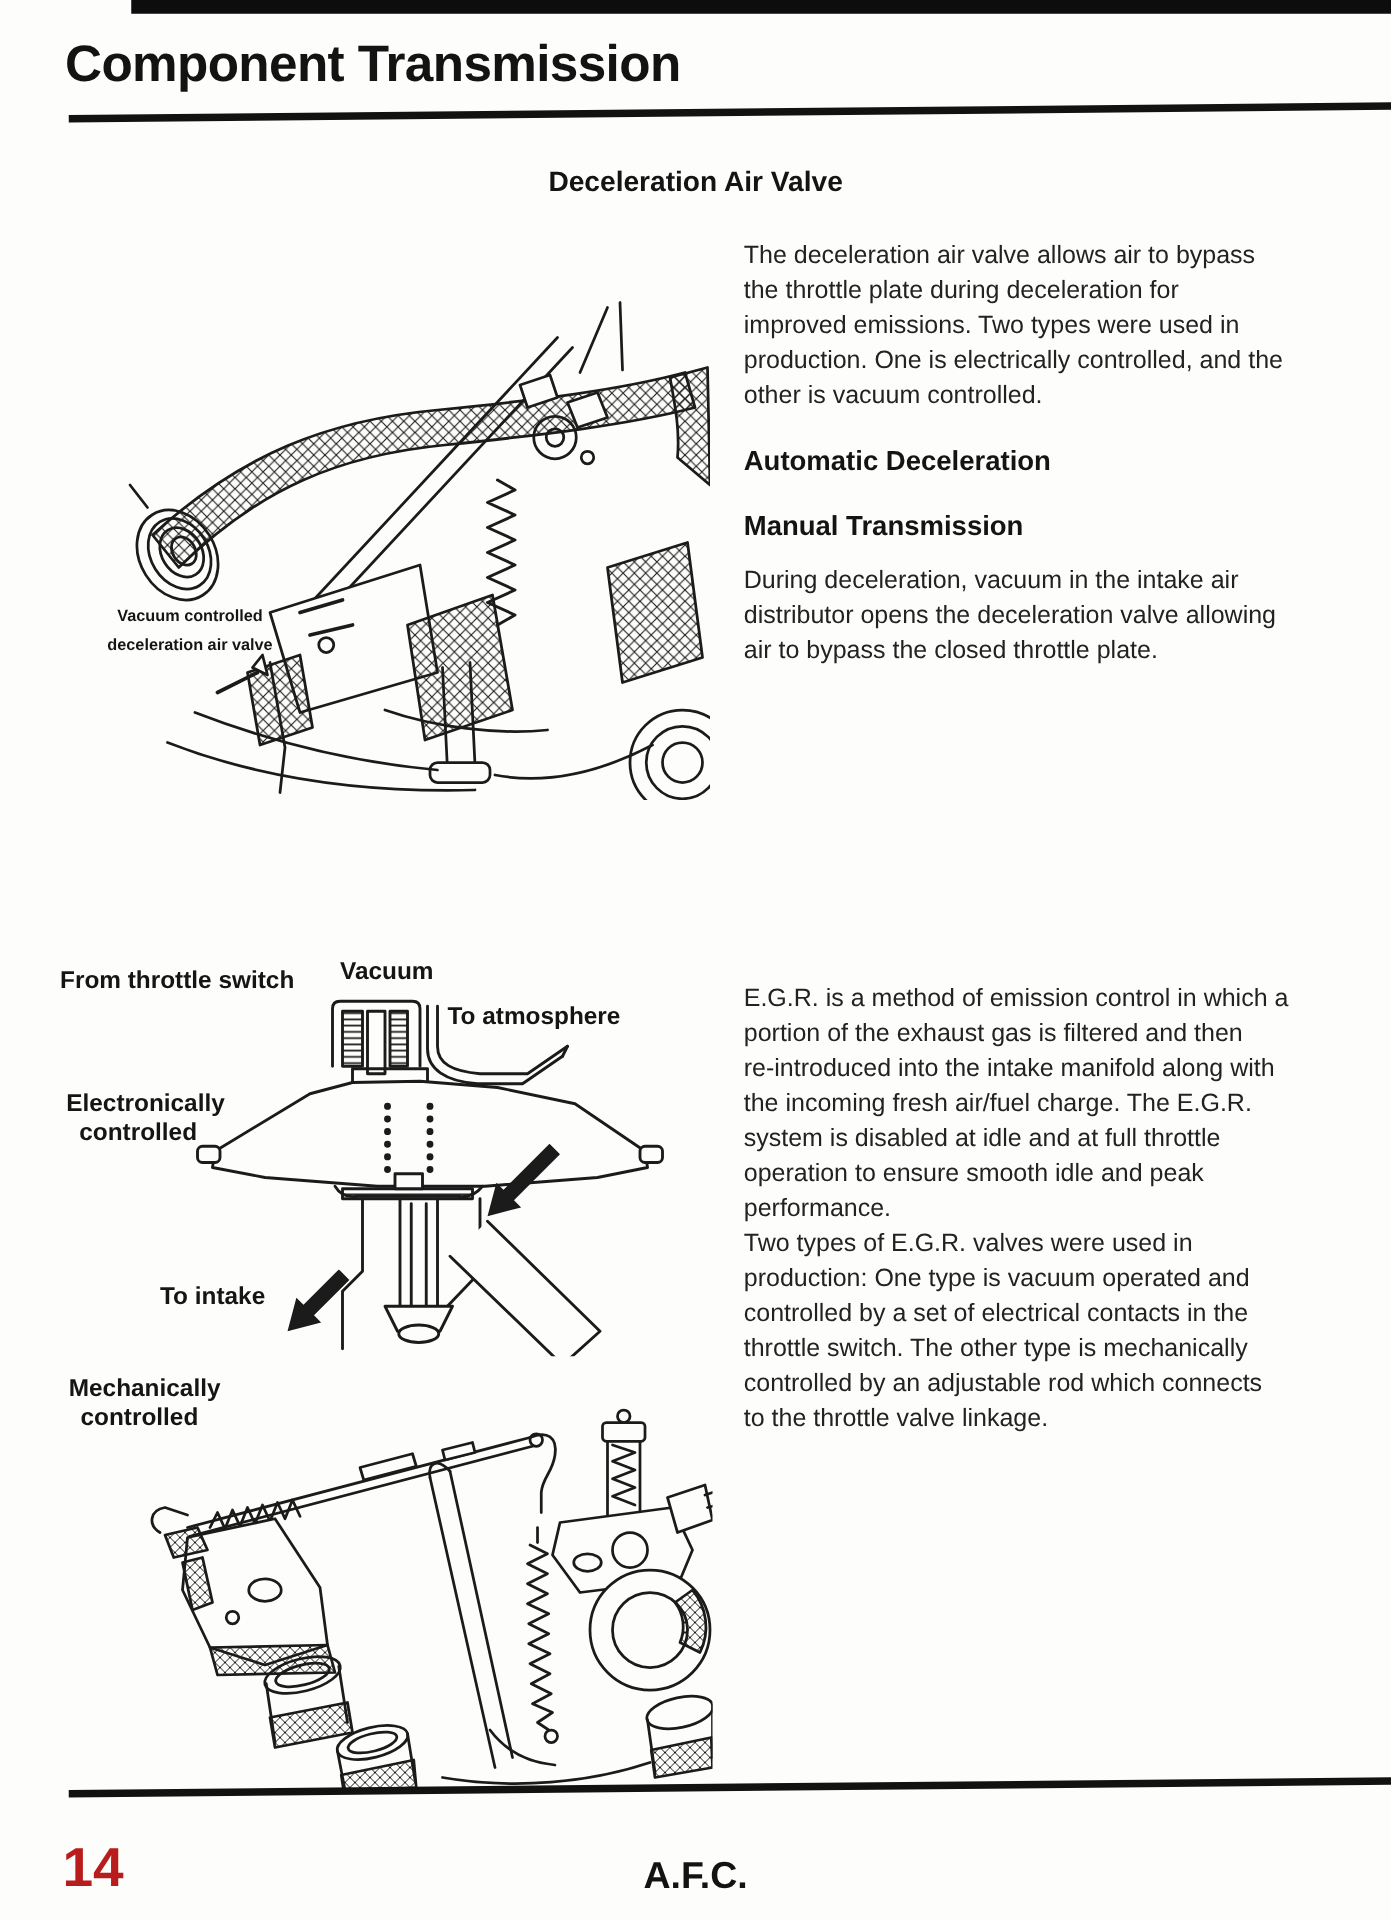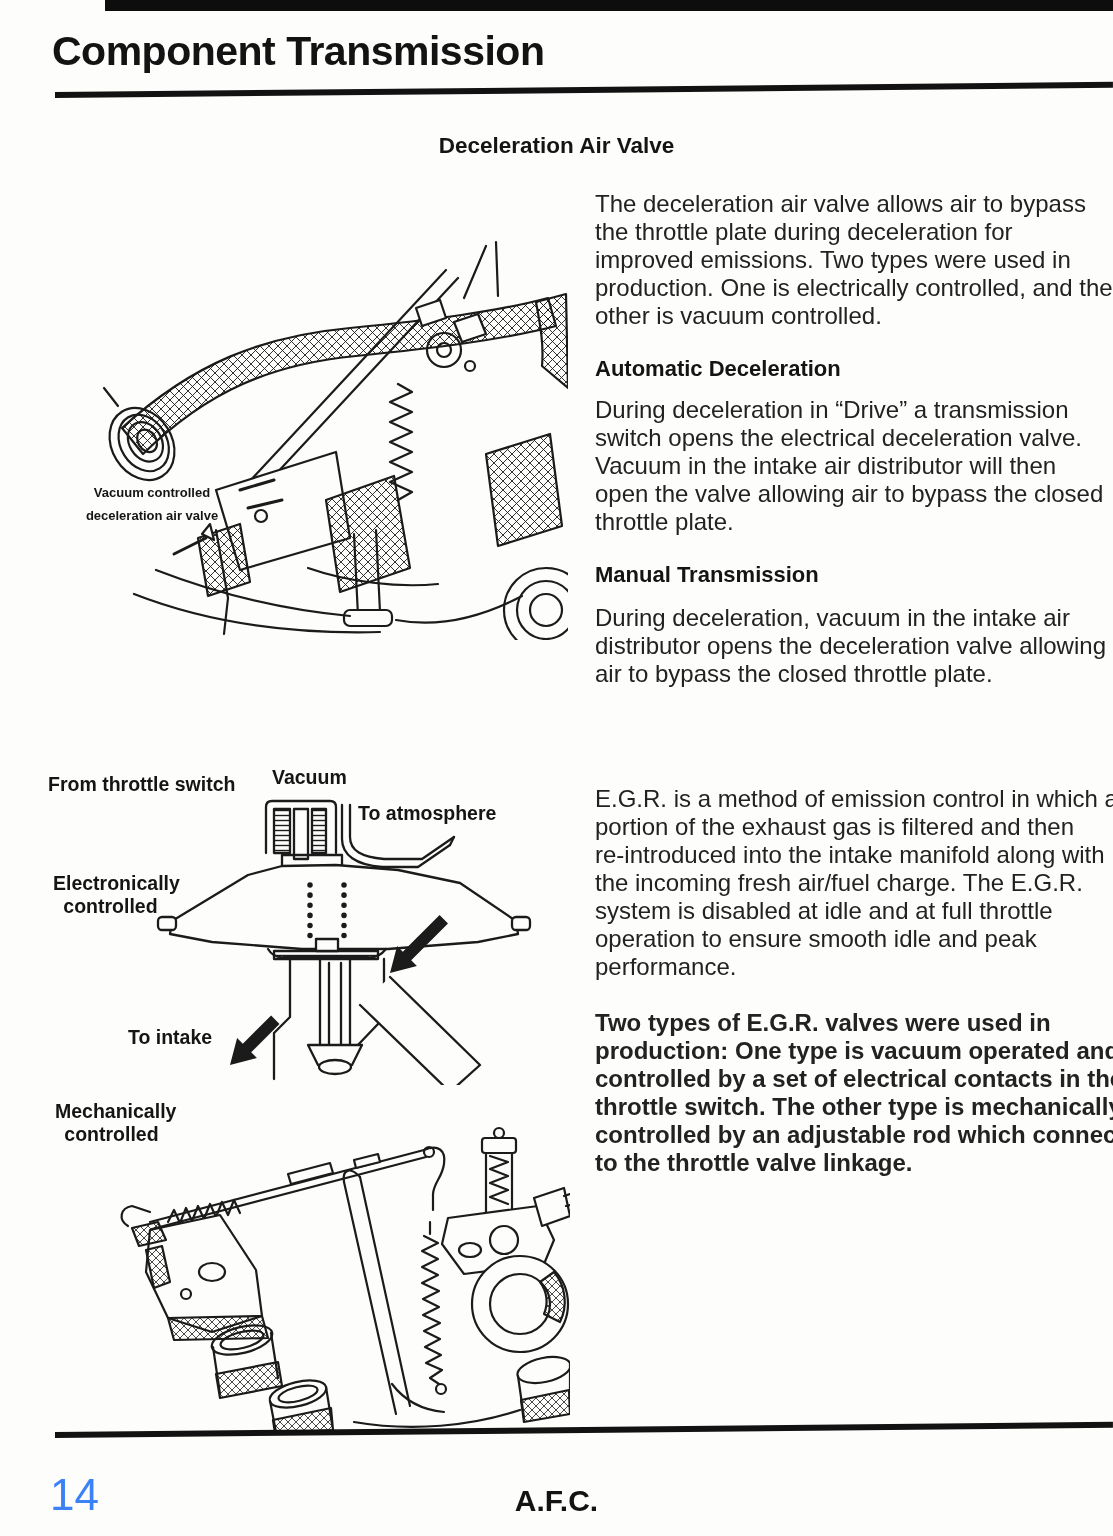--- a/index.html
+++ b/index.html
@@ -23,7 +23,7 @@
   }
   .h3{font-size:22px;font-weight:bold;color:#141414;margin:0;}
   .body-text{
-    font-size:24px;line-height:28px;color:#222;white-space:pre;margin:0;
+    font-size:20px;line-height:28px;color:#222;white-space:pre;margin:0;
   }
   .col{display:block;}
   .mt26{margin-top:26px;}

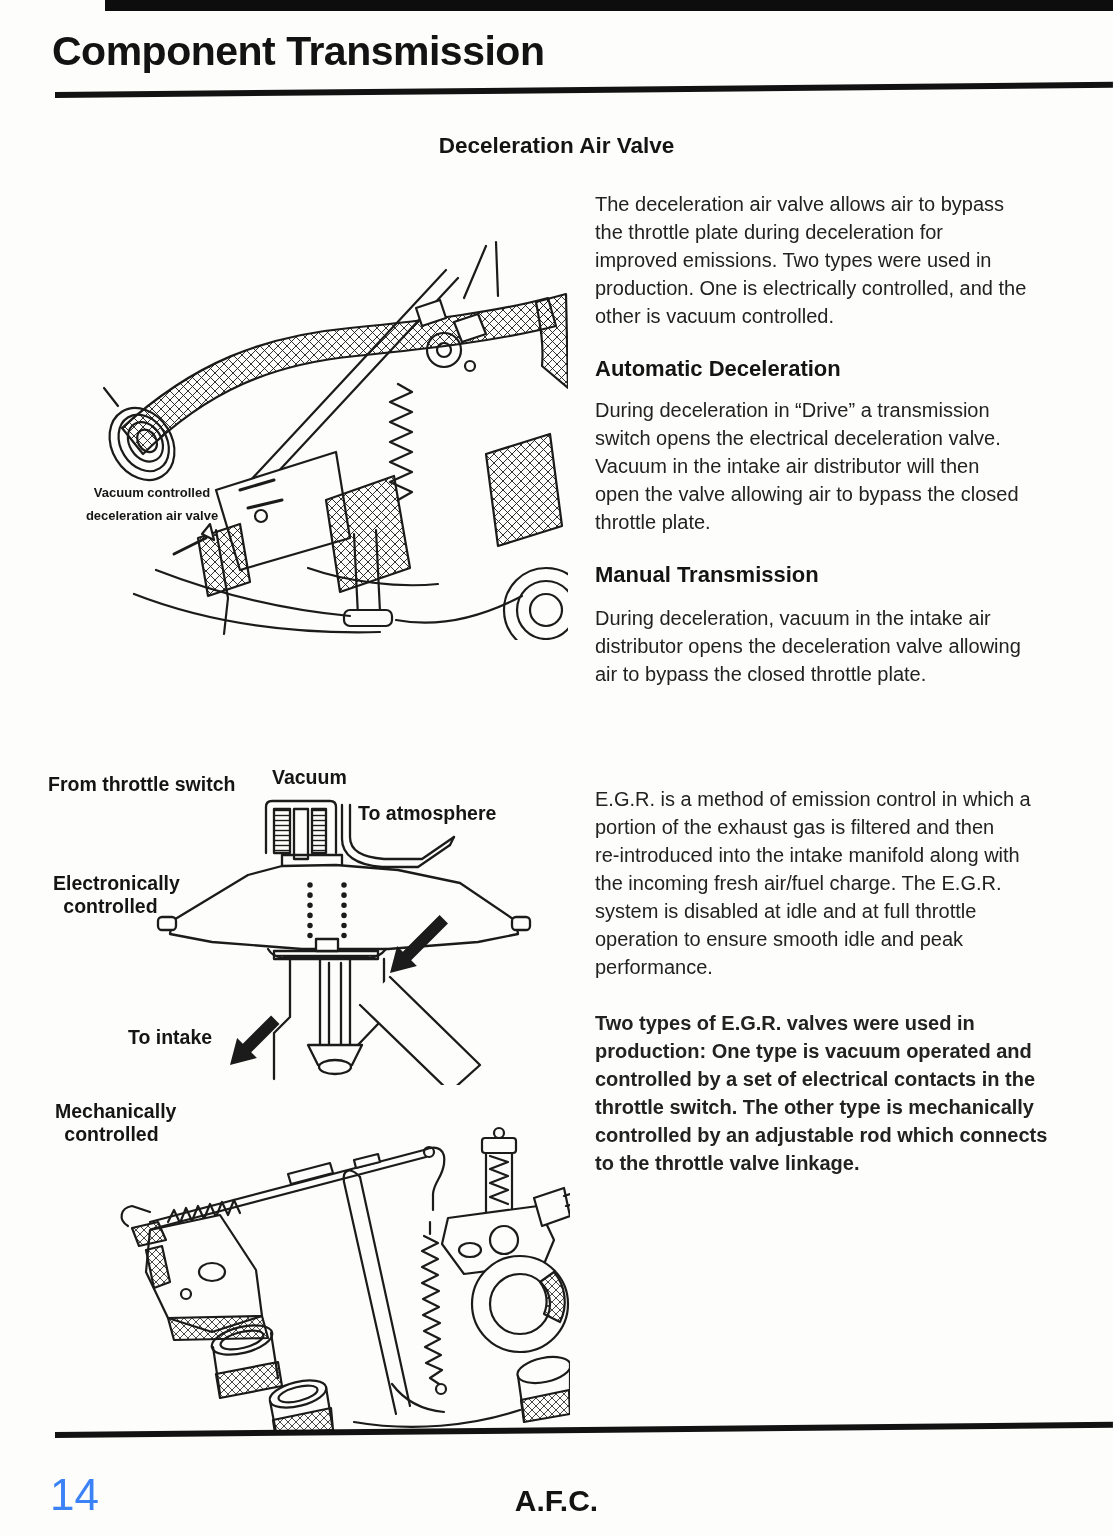--- a/index.html
+++ b/index.html
@@ -129,11 +129,6 @@
 production. One is electrically controlled, and the
 other is vacuum controlled.</p>
     <h3 class="h3 mt26">Automatic Deceleration</h3>
-    <p class="body-text mt14">During deceleration in “Drive” a transmission
-switch opens the electrical deceleration valve.
-Vacuum in the intake air distributor will then
-open the valve allowing air to bypass the closed
-throttle plate.</p>
     <h3 class="h3 mt26">Manual Transmission</h3>
     <p class="body-text mt16">During deceleration, vacuum in the intake air
 distributor opens the deceleration valve allowing

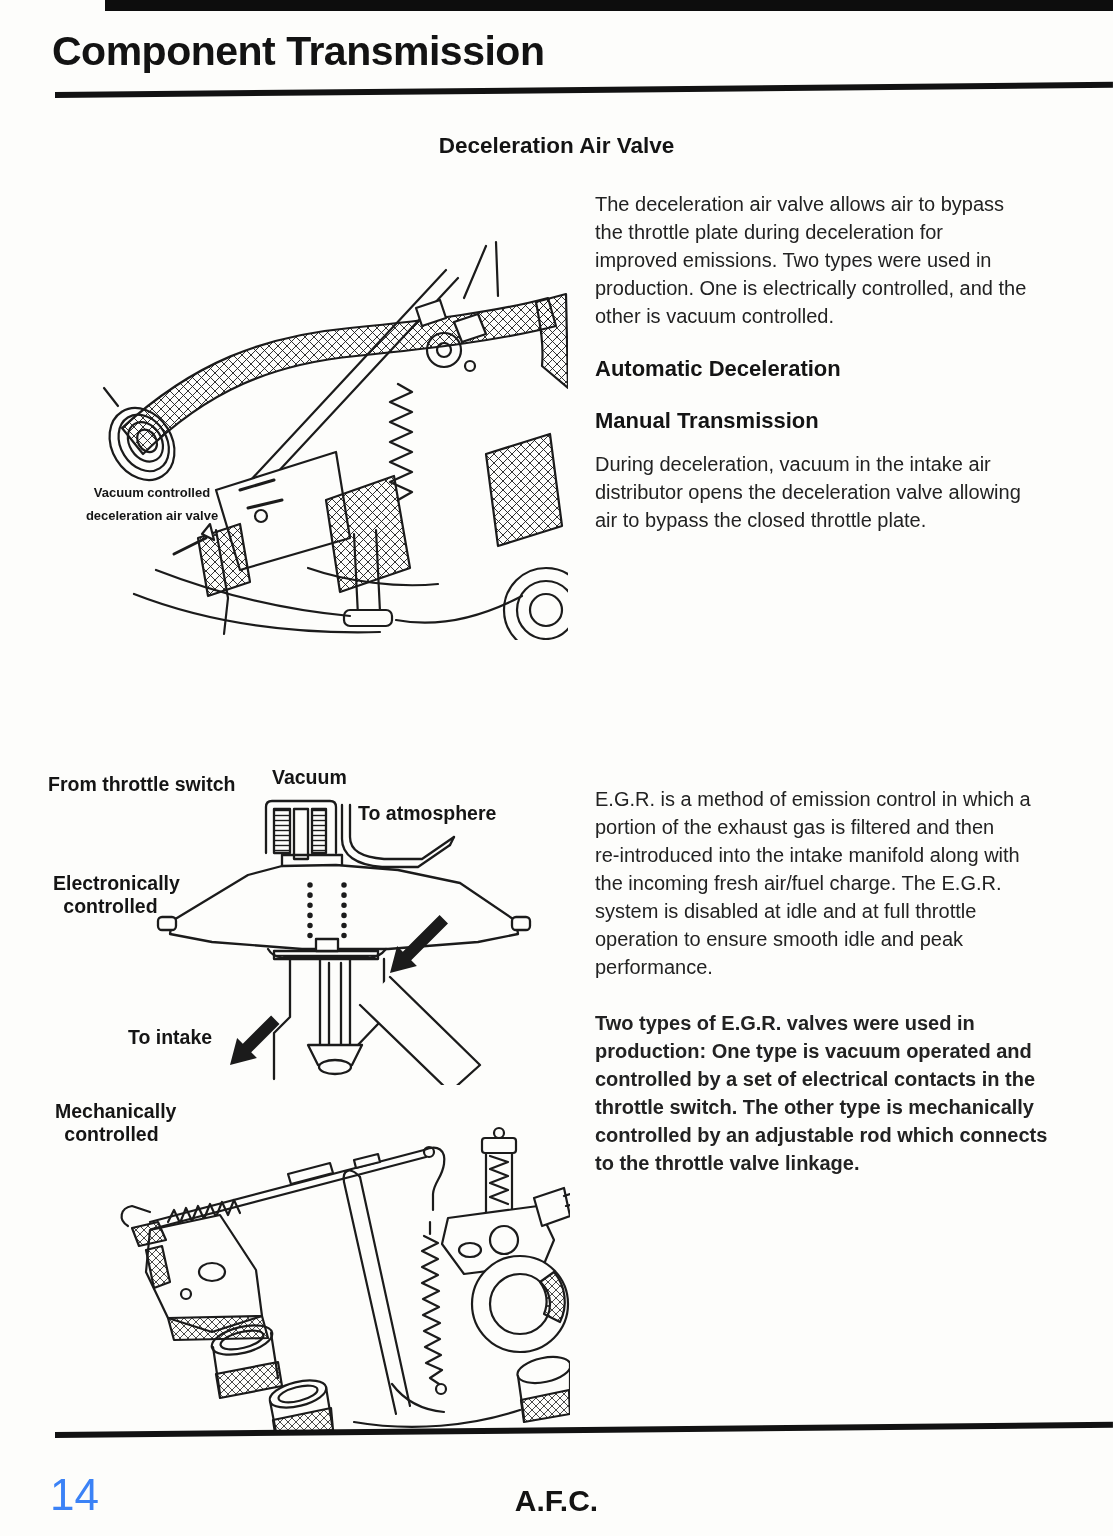--- a/index.html
+++ b/index.html
@@ -29,7 +29,7 @@
   .mt26{margin-top:26px;}
   .mt14{margin-top:14px;}
   .mt16{margin-top:16px;}
-  .mt28{margin-top:28px;font-weight:bold;}
+  .mt28{}
   .lbl{
     font-size:19.5px;line-height:23px;font-weight:bold;color:#151515;white-space:pre;
   }

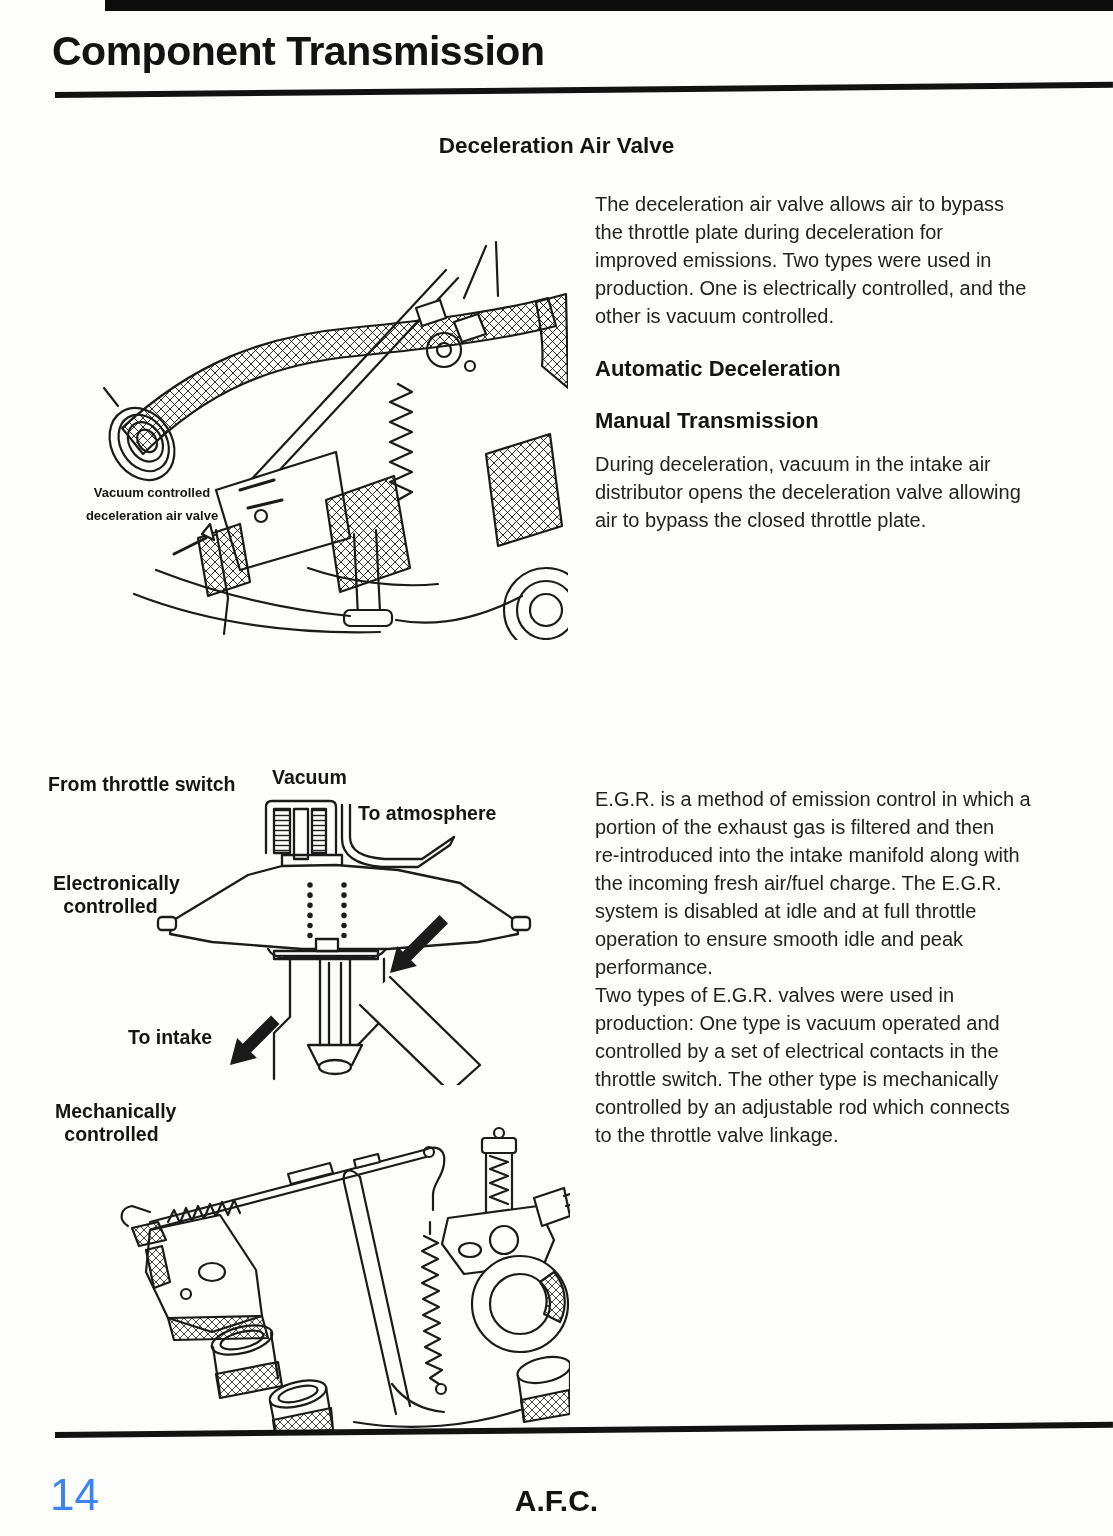--- a/index.html
+++ b/index.html
@@ -34,7 +34,7 @@
     font-size:19.5px;line-height:23px;font-weight:bold;color:#151515;white-space:pre;
   }
   .lbl.center{text-align:center;}
-  .pagenum{font-size:44px;font-weight:normal;color:#3b82f6;}
+  .pagenum{font-size:44px;font-weight:bold;color:#b91c1c;}
   .footcode{width:100%;text-align:center;font-size:30px;font-weight:bold;color:#131313;}
   svg{display:block;}
 </style>

